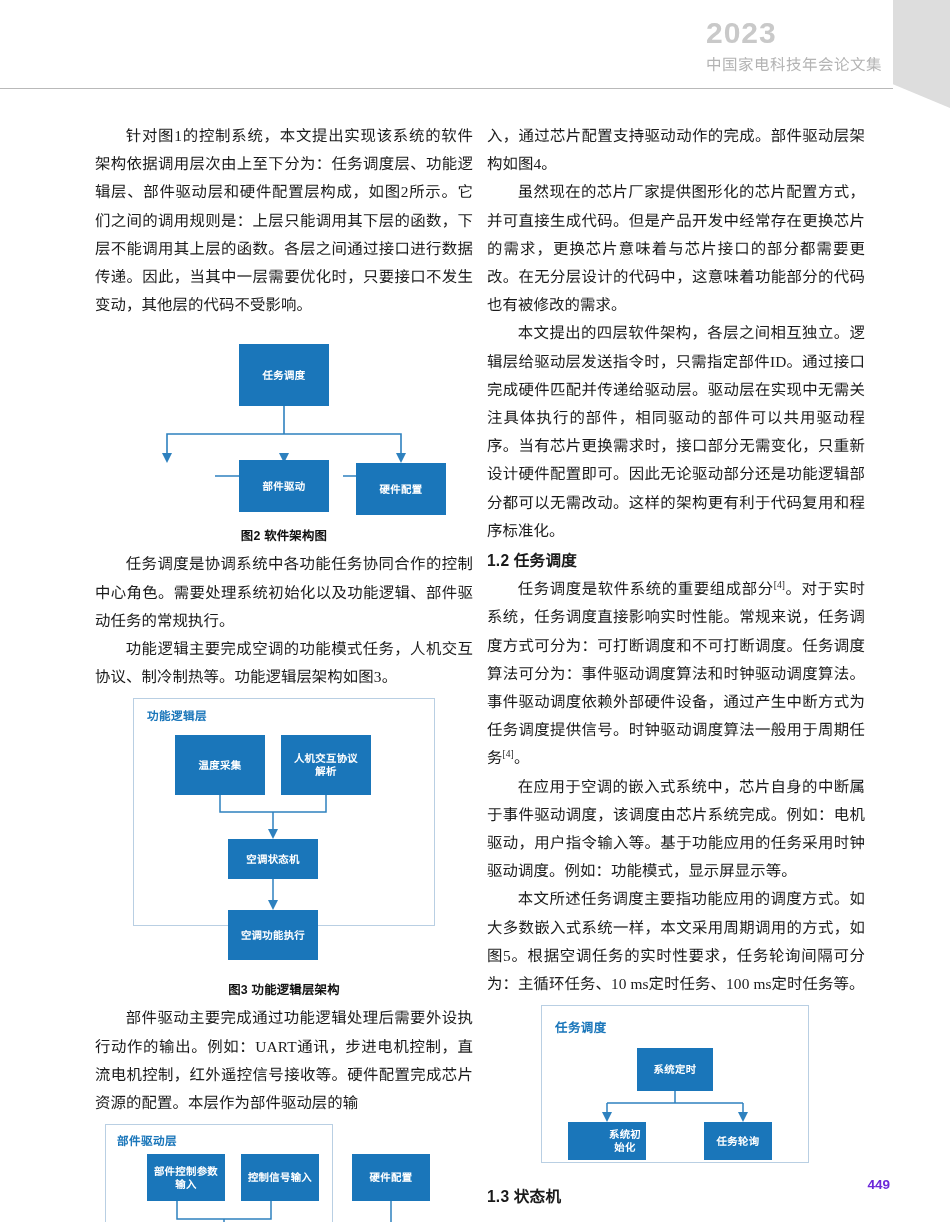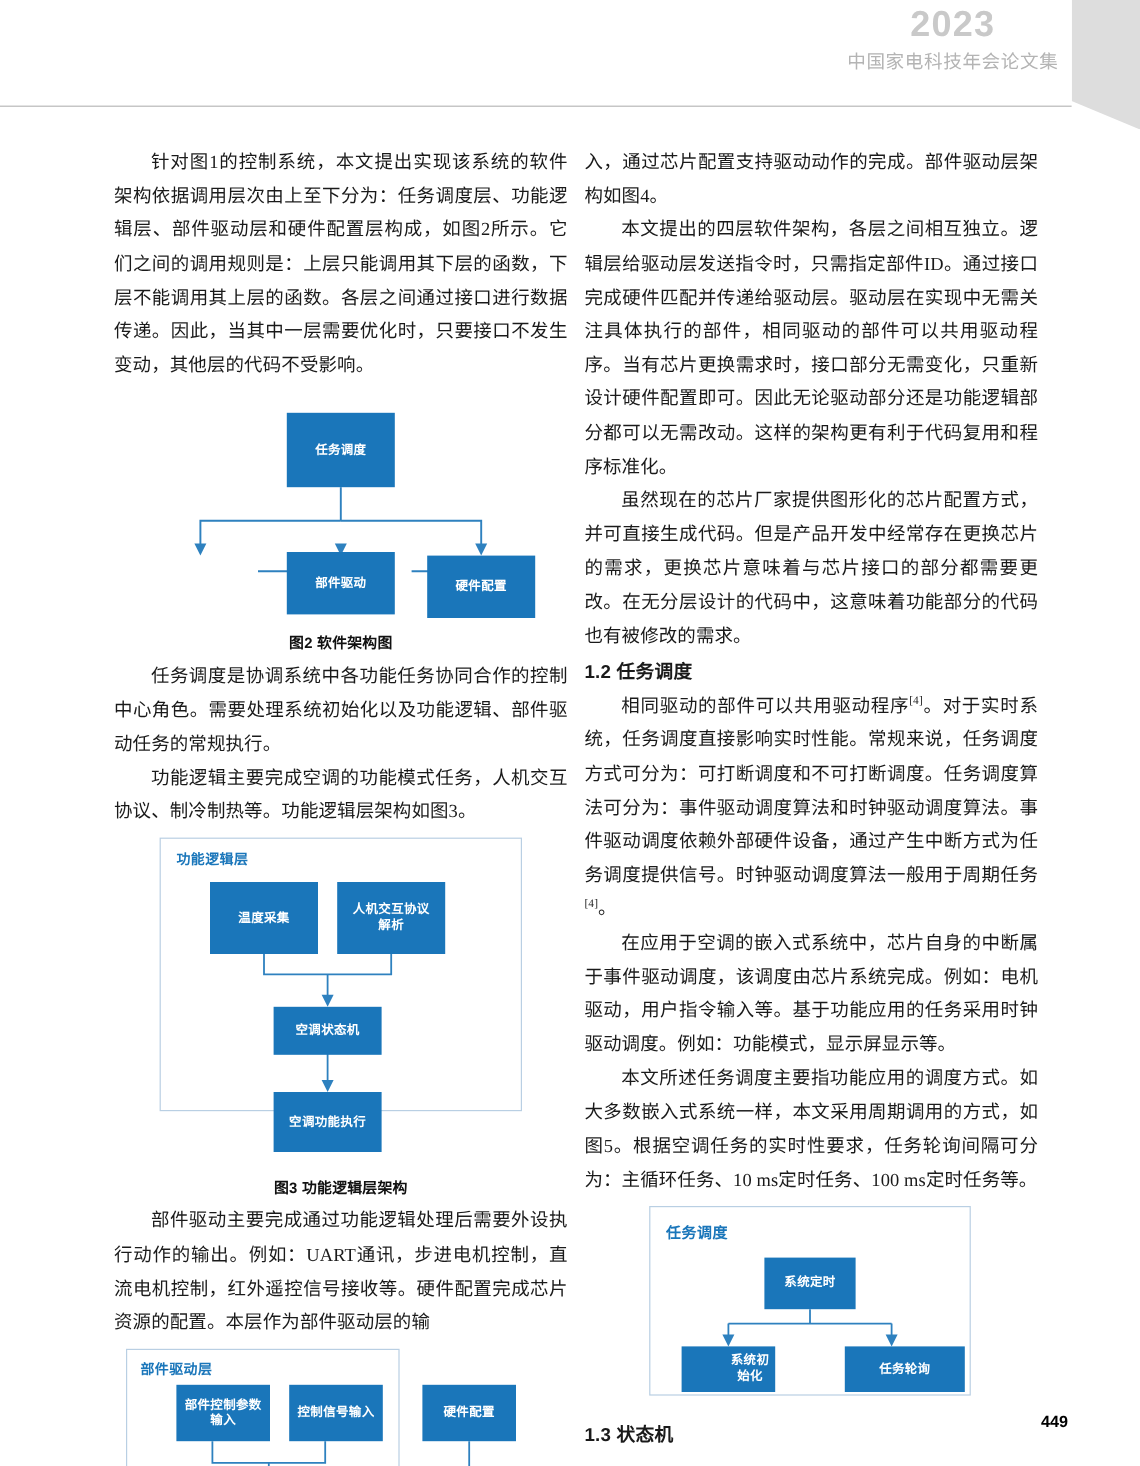--- a/index.html
+++ b/index.html
@@ -35,8 +35,8 @@
   .header-text {
     position: absolute;
     right: 68px;
-    top: 6px;
-    text-align: center;
+    top: 18px;
+    text-align: left;
   }
   .header-year {
     font-family: "Liberation Sans", sans-serif;

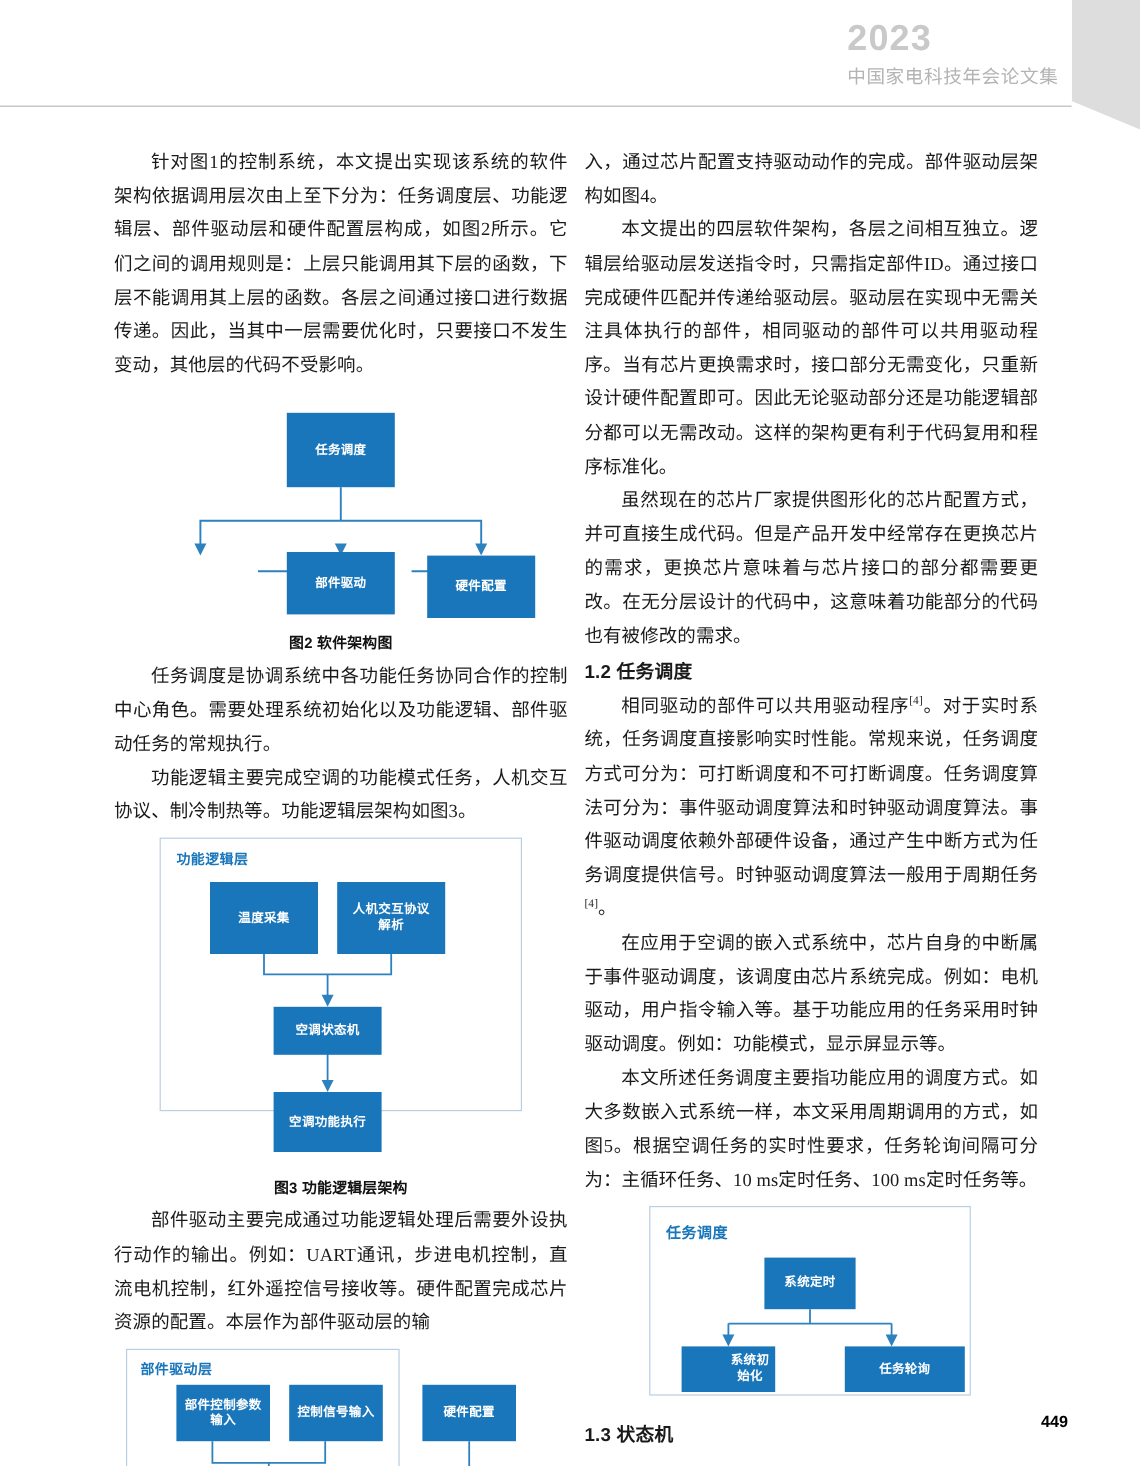--- a/index.html
+++ b/index.html
@@ -277,8 +277,8 @@
 <div class="col col-right">
 
   <p class="para noindent">入，通过芯片配置支持驱动动作的完成。部件驱动层架构如图4。</p>
+  <p class="para">虽然现在的芯片厂家提供图形化的芯片配置方式，并可直接生成代码。但是产品开发中经常存在更换芯片的需求，更换芯片意味着与芯片接口的部分都需要更改。在无分层设计的代码中，这意味着功能部分的代码也有被修改的需求。</p>
   <p class="para">本文提出的四层软件架构，各层之间相互独立。逻辑层给驱动层发送指令时，只需指定部件ID。通过接口完成硬件匹配并传递给驱动层。驱动层在实现中无需关注具体执行的部件，相同驱动的部件可以共用驱动程序。当有芯片更换需求时，接口部分无需变化，只重新设计硬件配置即可。因此无论驱动部分还是功能逻辑部分都可以无需改动。这样的架构更有利于代码复用和程序标准化。</p>
-  <p class="para">虽然现在的芯片厂家提供图形化的芯片配置方式，并可直接生成代码。但是产品开发中经常存在更换芯片的需求，更换芯片意味着与芯片接口的部分都需要更改。在无分层设计的代码中，这意味着功能部分的代码也有被修改的需求。</p>
 
   <h2 class="section">1.2 任务调度</h2>
 

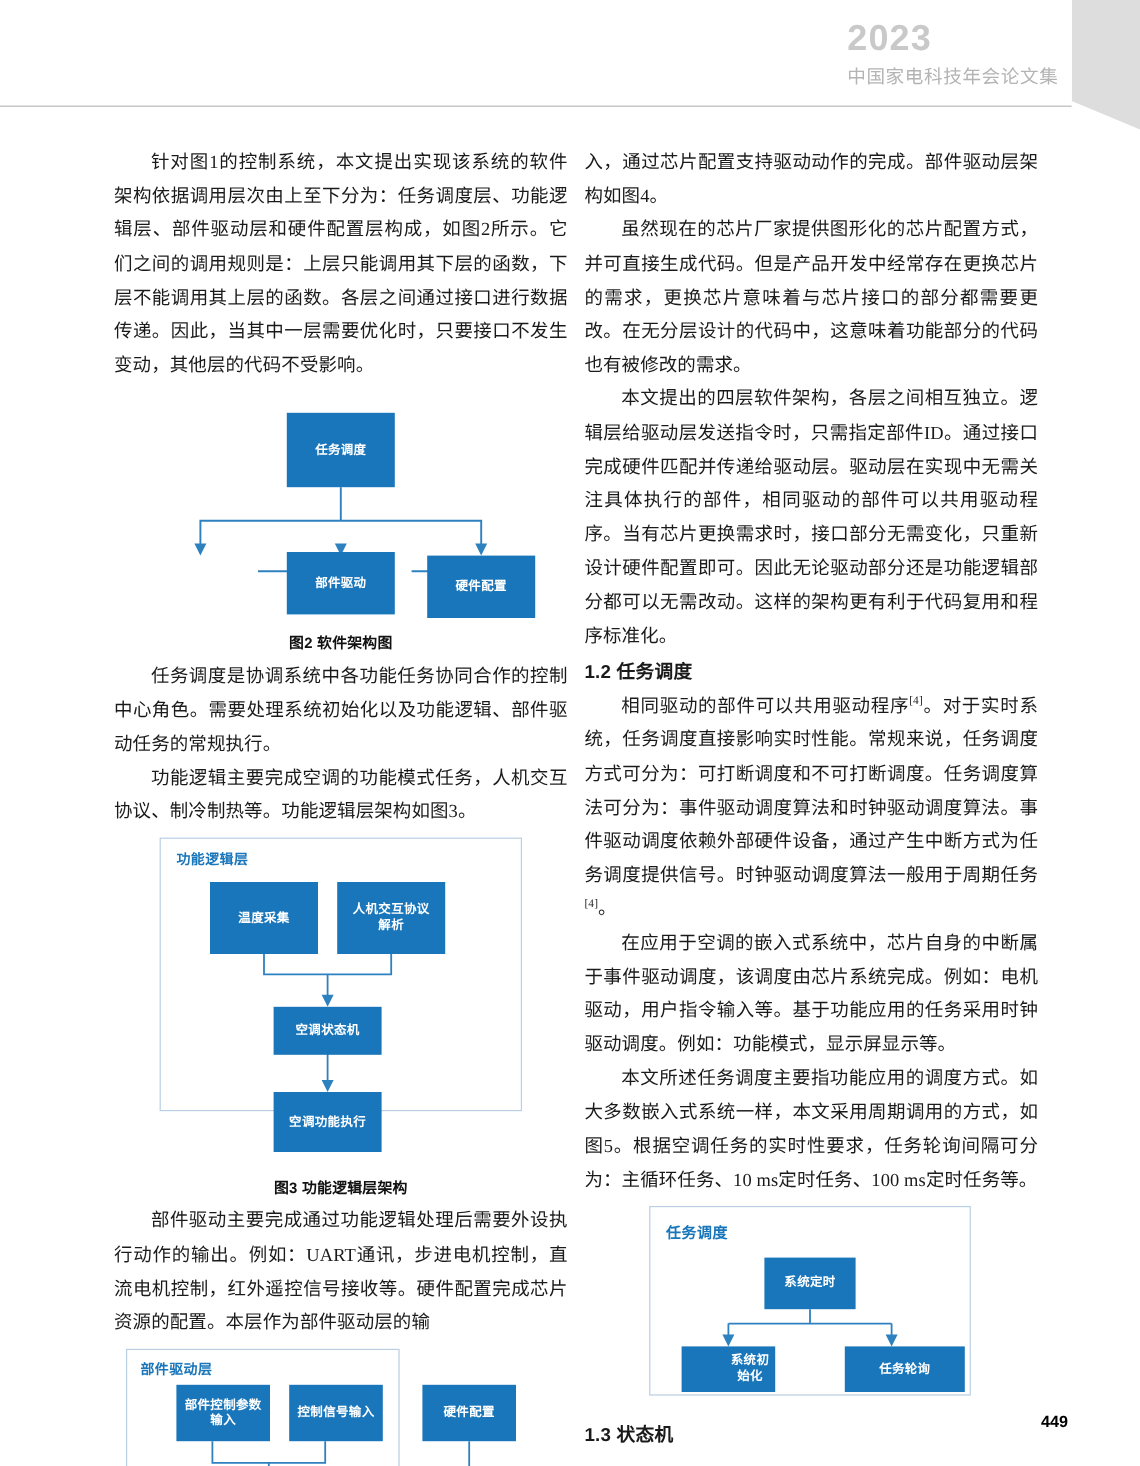--- a/index.html
+++ b/index.html
@@ -283,7 +283,7 @@
   <h2 class="section">1.2 任务调度</h2>
 
   <p class="para">
-    <span>相同驱动的部件可以共用驱动程序</span><sup>[4]</sup><span>。对于实时系统，任务调度直接影响实时性能。常规来说，任务调度方式可分为：可打断调度和不可打断调度。任务调度算法可分为：事件驱动调度算法和时钟驱动调度算法。事件驱动调度依赖外部硬件设备，通过产生中断方式为任务调度提供信号。时钟驱动调度算法一般用于周期任务</span><sup>[4]</sup><span>。</span>
+    <span>任务调度是软件系统的重要组成部分</span><sup>[4]</sup><span>。对于实时系统，任务调度直接影响实时性能。常规来说，任务调度方式可分为：可打断调度和不可打断调度。任务调度算法可分为：事件驱动调度算法和时钟驱动调度算法。事件驱动调度依赖外部硬件设备，通过产生中断方式为任务调度提供信号。时钟驱动调度算法一般用于周期任务</span><sup>[4]</sup><span>。</span>
   </p>
 
   <p class="para">在应用于空调的嵌入式系统中，芯片自身的中断属于事件驱动调度，该调度由芯片系统完成。例如：电机驱动，用户指令输入等。基于功能应用的任务采用时钟驱动调度。例如：功能模式，显示屏显示等。</p>

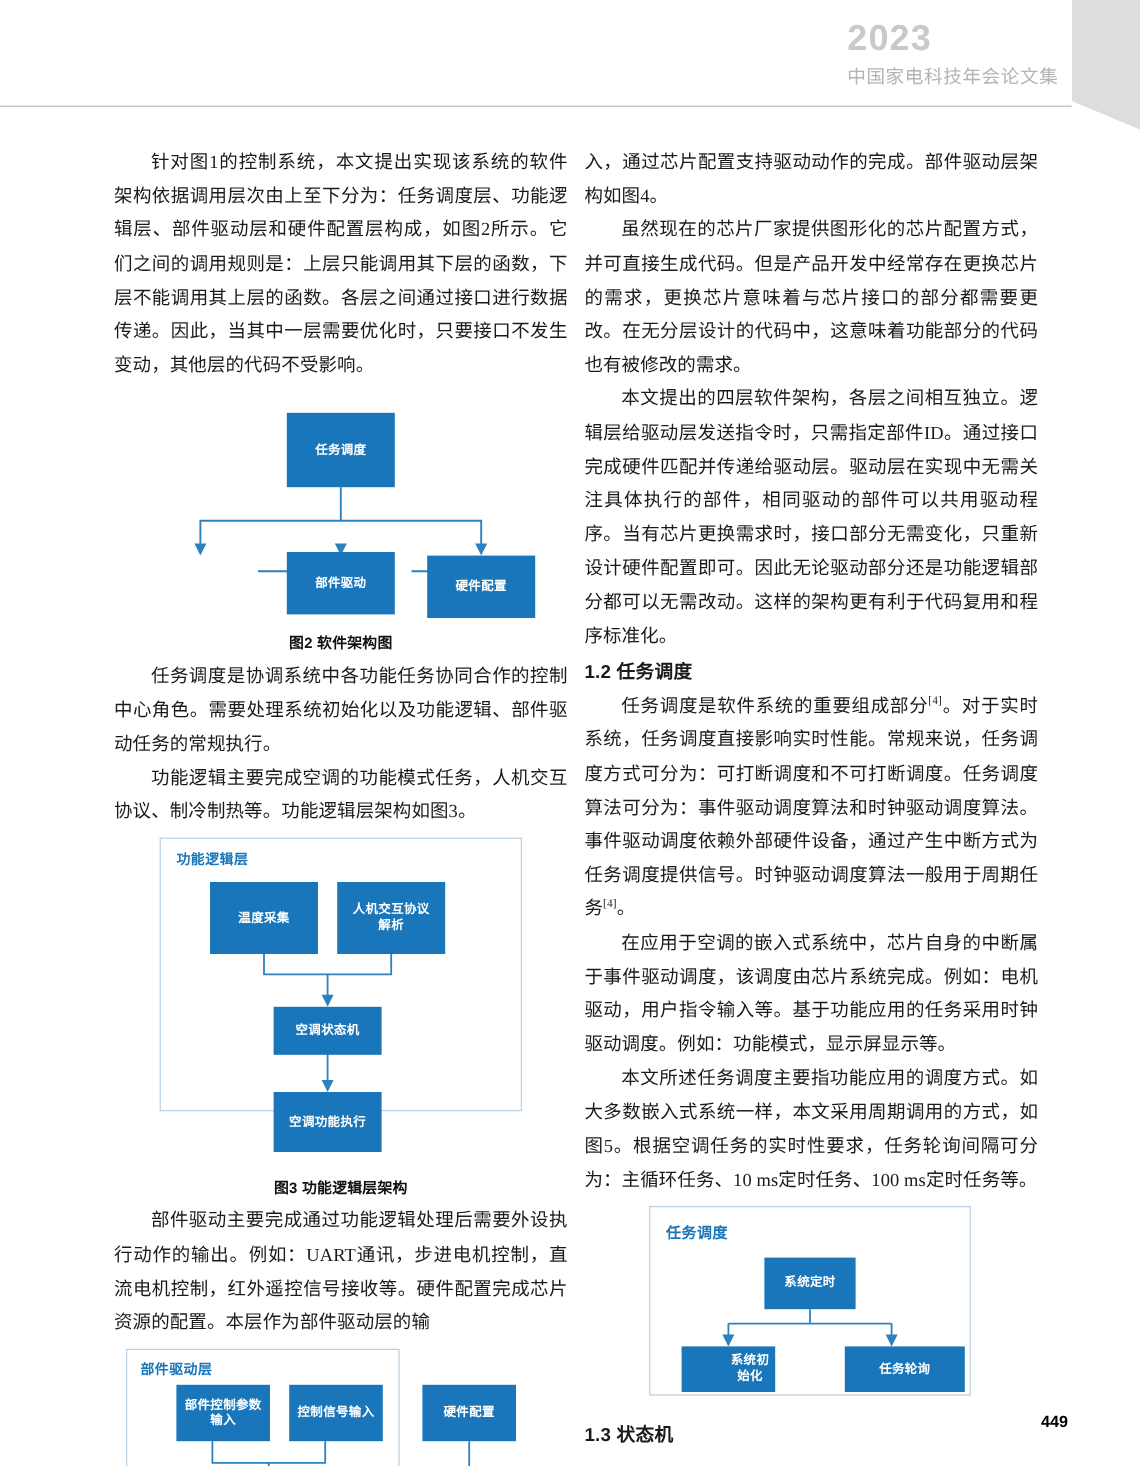--- a/index.html
+++ b/index.html
@@ -313,7 +313,7 @@
       <div class="node" style="left:81px;top:117px;width:78px;height:38px;padding-left:36px;">
         <span>系统初始化</span>
       </div>
-      <div class="node" style="left:217px;top:117px;width:100px;height:38px;">
+      <div class="node" style="left:217px;top:117px;width:68px;height:38px;">
         <span>任务轮询</span>
       </div>
     </div>

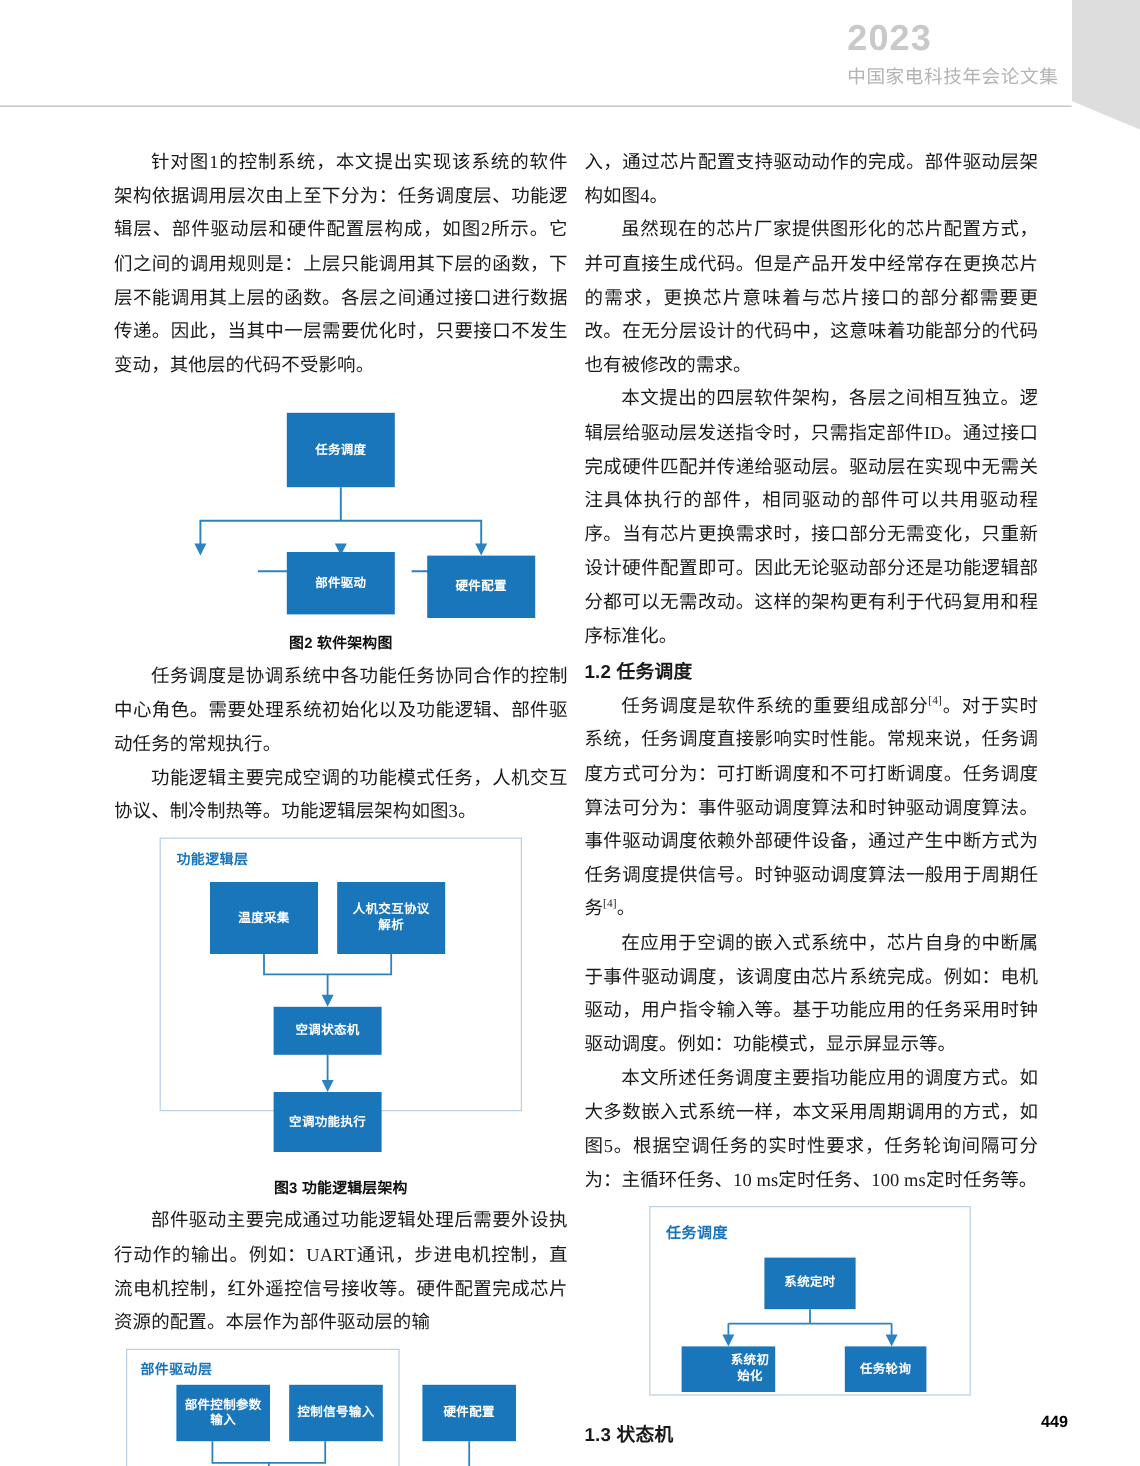--- a/index.html
+++ b/index.html
@@ -151,7 +151,7 @@
     font-family: "Liberation Sans", sans-serif;
     font-size: 13.5px;
     font-weight: bold;
-    color: #000000;
+    color: #6d28d9;
   }
 </style>
 </head>

